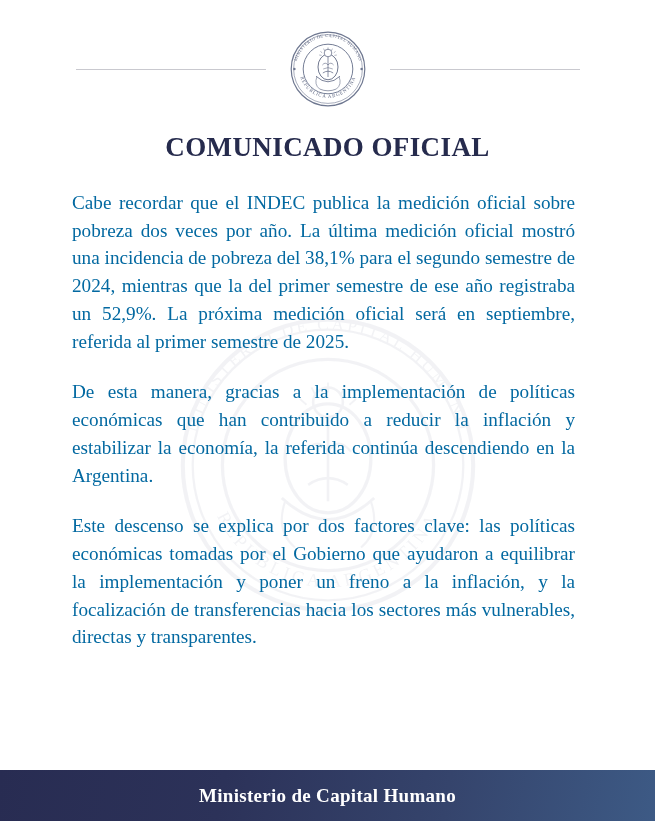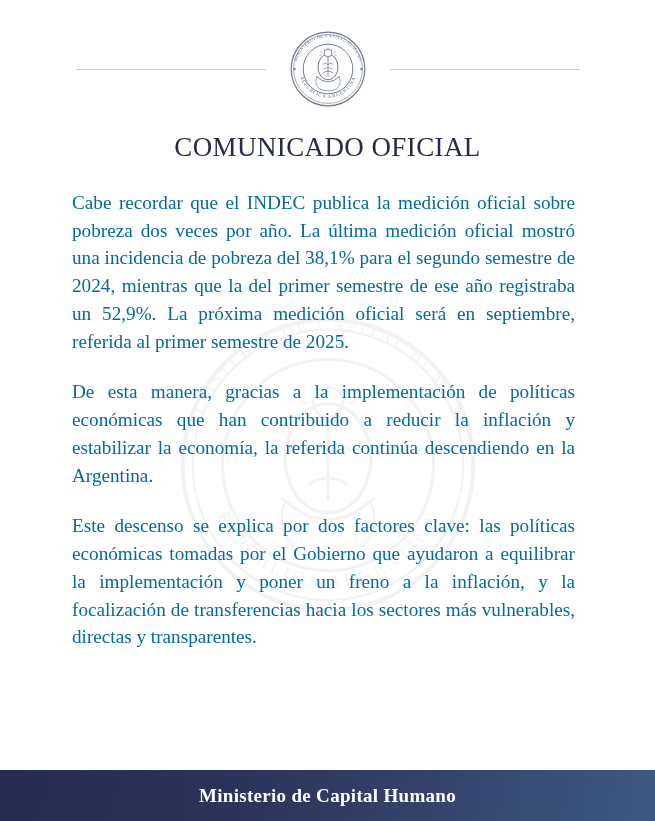--- a/index.html
+++ b/index.html
@@ -70,7 +70,7 @@
     text-align: center;
     color: #262b4d;
     font-size: 27px;
-    font-weight: normal;
+    font-weight: bold;
     letter-spacing: 0.4px;
     margin: 0;
     padding: 0 0 4px 0;

